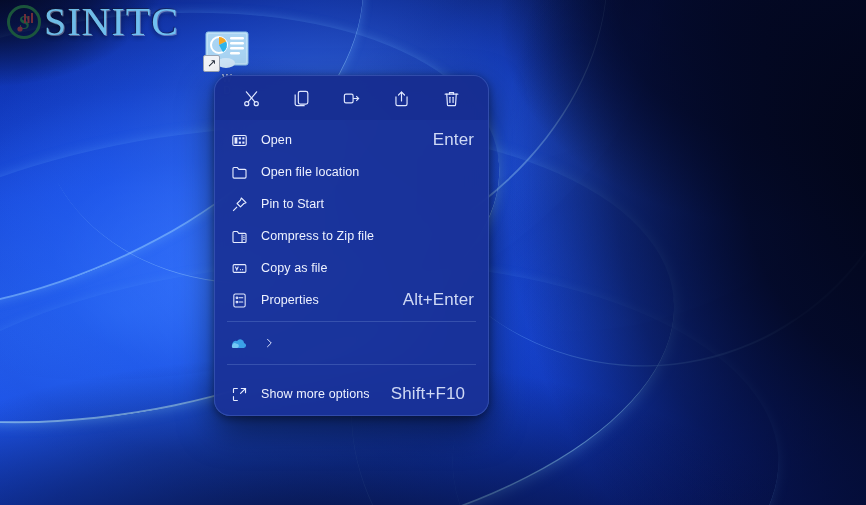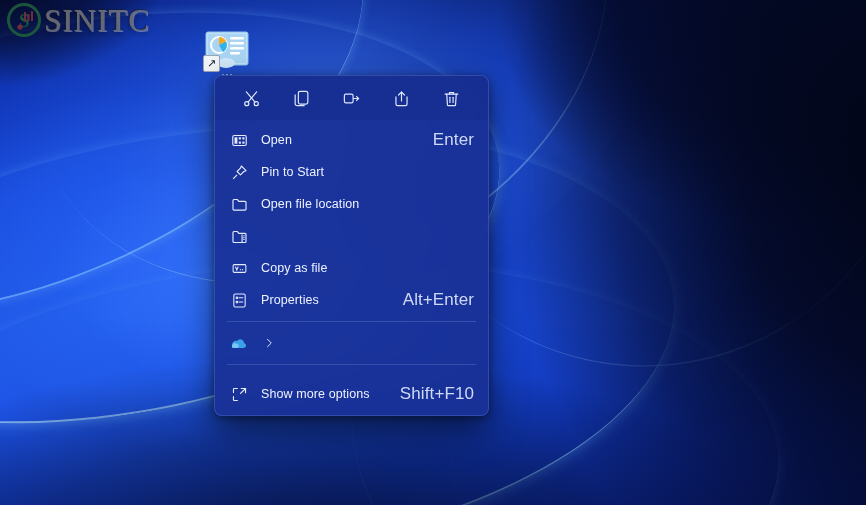--- a/index.html
+++ b/index.html
@@ -82,8 +82,8 @@
   #wm-mark{width:36px;height:36px;flex:0 0 36px;opacity:.92;}
   #wm-text{
     font-family:"Liberation Serif","DejaVu Serif",serif;
-    font-size:31px;letter-spacing:1px;font-weight:400;line-height:1;
-    color:#737373;
+    font-size:40px;letter-spacing:1px;font-weight:400;line-height:1;
+    color:#7dd3fc;
     text-shadow:
       1px 1px 0 rgba(255,255,255,.38),
       -1px -1px 0 rgba(20,24,40,.55),

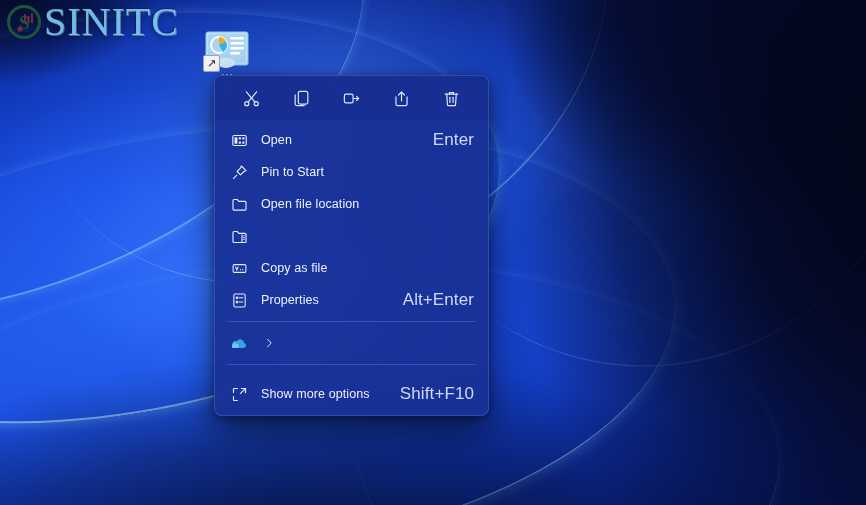--- a/index.html
+++ b/index.html
@@ -115,7 +115,7 @@
     position:absolute;left:214px;top:75px;width:273px;
     background:rgba(25,48,150,.93);
     border:1px solid rgba(120,150,220,.26);
-    border-radius:8px;
+    border-radius:16px;
     box-shadow:0 14px 34px rgba(0,0,0,.55), 0 2px 8px rgba(0,0,0,.4);
     z-index:50;overflow:hidden;
     backdrop-filter:blur(14px);

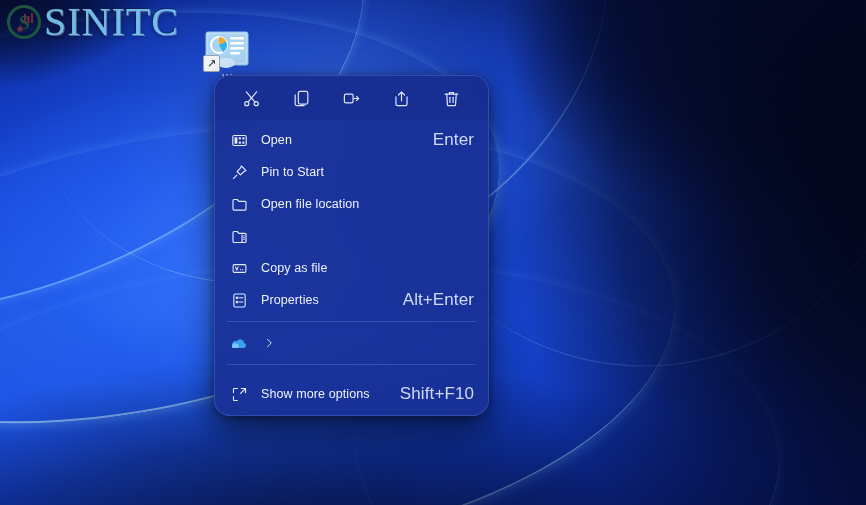--- a/index.html
+++ b/index.html
@@ -278,21 +278,21 @@
       <div class="mi">
         <span class="mi-ico">
           <svg width="17" height="17" viewBox="0 0 24 24" fill="none" stroke="#e6ecff" stroke-width="1.6" stroke-linejoin="round">
+            <path d="M2.8 18.5 V6.5 A1.5 1.5 0 0 1 4.3 5 H9 L11 7.6 H19.7 A1.5 1.5 0 0 1 21.2 9.1 V18.5 A1.5 1.5 0 0 1 19.7 20 H4.3 A1.5 1.5 0 0 1 2.8 18.5 Z"></path>
+          </svg>
+        </span>
+        <span class="mi-label">Open file location</span>
+        <span class="mi-accel"></span>
+      </div>
+
+      <div class="mi">
+        <span class="mi-ico">
+          <svg width="17" height="17" viewBox="0 0 24 24" fill="none" stroke="#e6ecff" stroke-width="1.6" stroke-linejoin="round">
             <path d="M14.6 2.8 L21.2 9.4 L18.2 10.6 L13.4 15.4 L8.6 10.6 L13.4 5.8 Z"></path>
             <path d="M8.6 15.4 L3 21"></path>
           </svg>
         </span>
         <span class="mi-label">Pin to Start</span>
-        <span class="mi-accel"></span>
-      </div>
-
-      <div class="mi">
-        <span class="mi-ico">
-          <svg width="17" height="17" viewBox="0 0 24 24" fill="none" stroke="#e6ecff" stroke-width="1.6" stroke-linejoin="round">
-            <path d="M2.8 18.5 V6.5 A1.5 1.5 0 0 1 4.3 5 H9 L11 7.6 H19.7 A1.5 1.5 0 0 1 21.2 9.1 V18.5 A1.5 1.5 0 0 1 19.7 20 H4.3 A1.5 1.5 0 0 1 2.8 18.5 Z"></path>
-          </svg>
-        </span>
-        <span class="mi-label">Open file location</span>
         <span class="mi-accel"></span>
       </div>
 

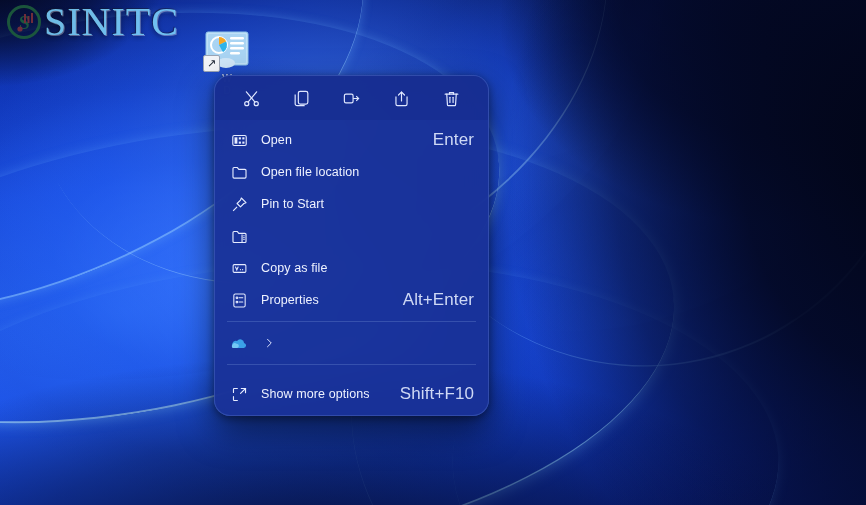--- a/index.html
+++ b/index.html
@@ -306,6 +306,7 @@
               <path d="M17.4 16.2 H19.2"></path>
           </svg>
         </span>
+        <span class="mi-label">Compress to Zip file</span>
         <span class="mi-accel"></span>
       </div>
 

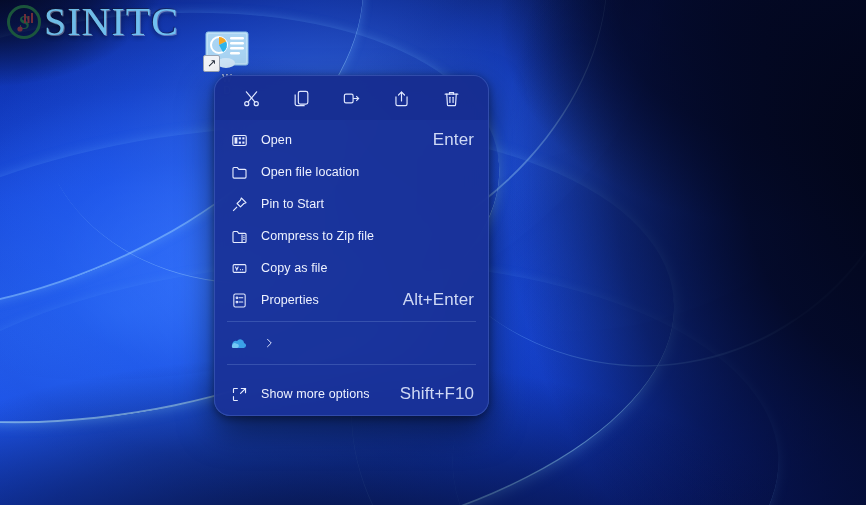--- a/index.html
+++ b/index.html
@@ -142,7 +142,7 @@
   }
   .mi .mi-chev{width:14px;display:flex;align-items:center;justify-content:flex-end;color:#dbe3ff;}
   .sep{height:1px;margin:5px 12px;background:rgba(160,185,240,.22);}
-  #ctx-footer{padding:3px 0 5px 0;}
+  #ctx-footer{padding:3px 9px 5px 0;}
   svg{display:block;}
 </style>
 </head>

